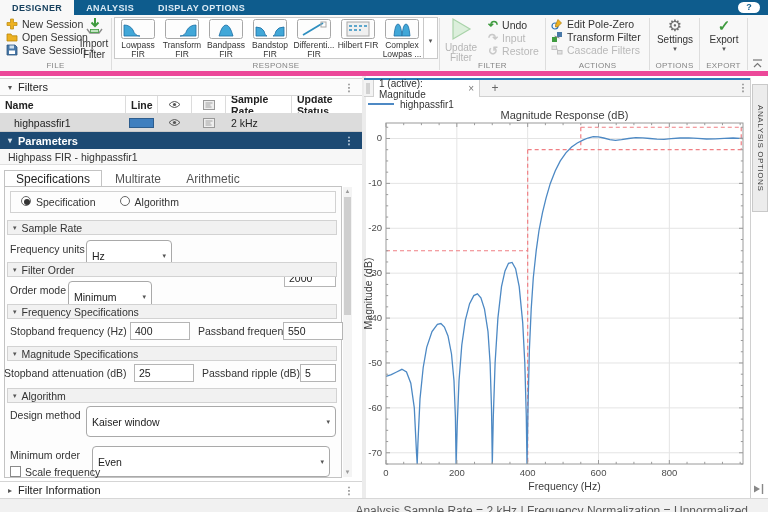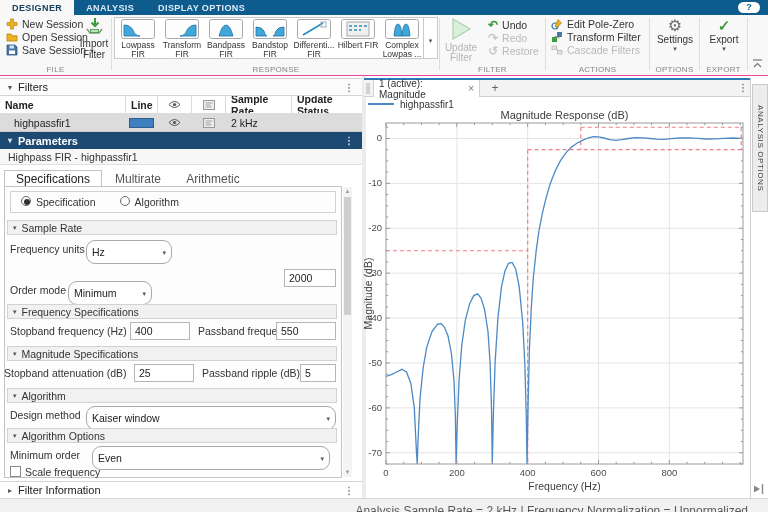--- a/index.html
+++ b/index.html
@@ -15,7 +15,7 @@
   .help-btn{margin-left:auto;margin-right:8px;align-self:center;width:22px;height:11px;border-radius:6px;background:#ffffff;color:#0e5c8d;font-size:9px;font-weight:bold;text-align:center;line-height:11px}
 
   
-  .ribbon{left:0;top:15px;width:768px;height:61px;background:#f8f8f8;border-bottom:1px solid #ec4899}
+  .ribbon{left:0;top:15px;width:768px;height:61px;background:#f8f8f8;border-bottom:5px solid #ec4899}
   .rib-item{position:absolute;display:flex;align-items:center;gap:4px;font-size:10.5px;color:#333;white-space:nowrap}
   .rib-item.disabled{color:#b9b9b9}
   .grp{position:absolute;bottom:1px;font-size:8px;color:#858585;text-align:center;letter-spacing:.3px}

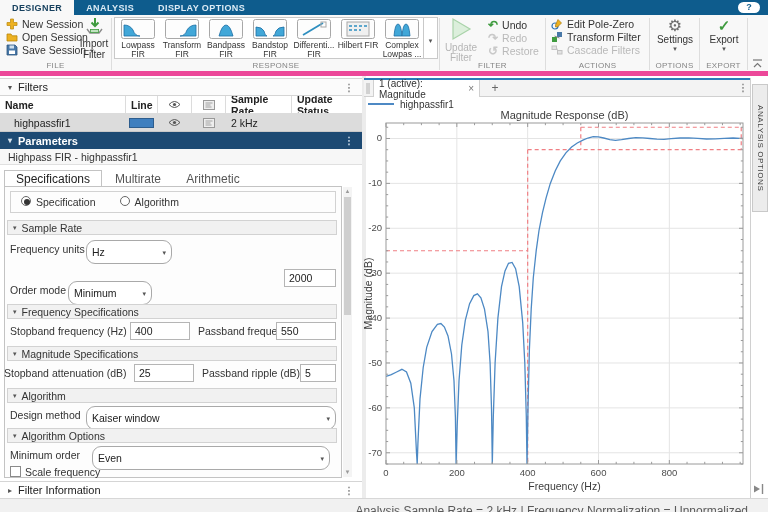--- a/index.html
+++ b/index.html
@@ -200,7 +200,7 @@
     </div>
     <div class="rib-item disabled" style="left:488px;top:16px">
       <span class="glyph-gray" style="font-size:12px">↷</span>
-      <span>Redo</span>
+      <span>Input</span>
     </div>
     <div class="rib-item disabled" style="left:488px;top:29px">
       <span class="glyph-gray" style="font-size:12px">↺</span>

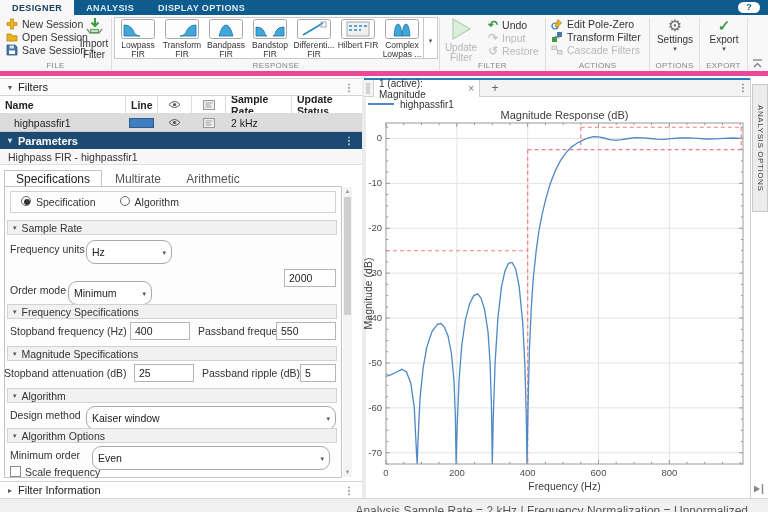--- a/index.html
+++ b/index.html
@@ -54,7 +54,7 @@
   .sec-bar .tri{font-size:7px;color:#555;margin:0 5px}
   .fld-lbl{position:absolute;font-size:10.5px;color:#333;line-height:18px;white-space:nowrap}
   .fld{position:absolute;height:18px;border:1px solid #b5b5b5;background:#fff;font-size:10.5px;color:#222;padding:0 4px;font-family:"Liberation Sans",sans-serif}
-  .dd{position:absolute;height:24px;border:1px solid #a9a9a9;border-radius:9px;background:#fff;display:flex;align-items:center;padding:0 5px;font-size:10.5px;color:#222}
+  .dd{position:absolute;height:31px;border:1px solid #a9a9a9;border-radius:4px;background:#fff;display:flex;align-items:center;padding:0 5px;font-size:10.5px;color:#222}
   .dd .caret{margin-left:auto}
   .chk{position:absolute;width:11px;height:11px;border:1px solid #8a8a8a;background:#fff}
 

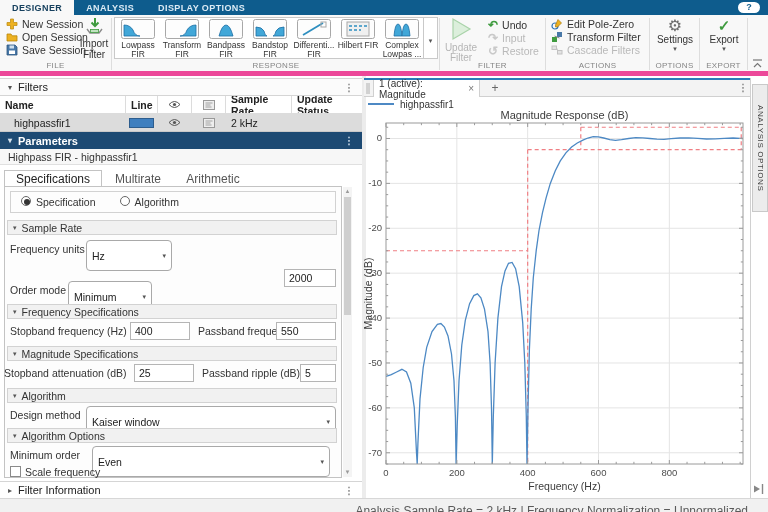--- a/index.html
+++ b/index.html
@@ -358,6 +358,10 @@
     </div>
   <input class="fld" style="left: 284px; top: 240px; width: 52px; margin-top: 29px;" readonly="" value="2000">
 
+  <div class="sec-bar" style="top:262px">
+      <span class="tri">▾</span>
+      <span>Filter Order</span>
+    </div>
   <div class="fld-lbl" style="left:10px;top:281px">Order mode</div>
   <div class="dd" style="left:68px;top:281px;width:84px">
       <span>Minimum</span>

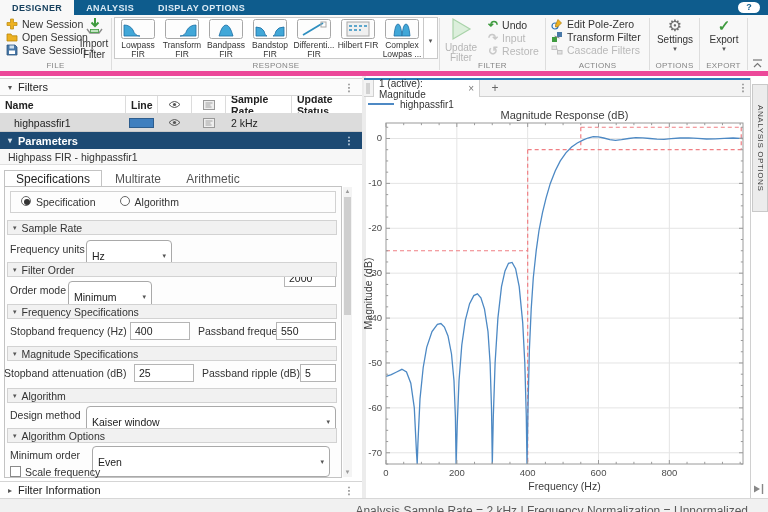--- a/index.html
+++ b/index.html
@@ -375,7 +375,7 @@
   <div class="fld-lbl" style="left:10px;top:322px">Stopband frequency (Hz)</div>
   <input class="fld" style="left: 130px; top: 322px; width: 60px;" readonly="" value="400">
   <div class="fld-lbl" style="left:198px;top:322px">Passband frequency (Hz)</div>
-  <input class="fld" style="top: 322px; width: 60px; left: 276px;" readonly="" value="550">
+  <input class="fld" style="top: 322px; width: 60px; left: 283px;" readonly="" value="550">
 
   <div class="sec-bar" style="top:346px">
       <span class="tri">▾</span>

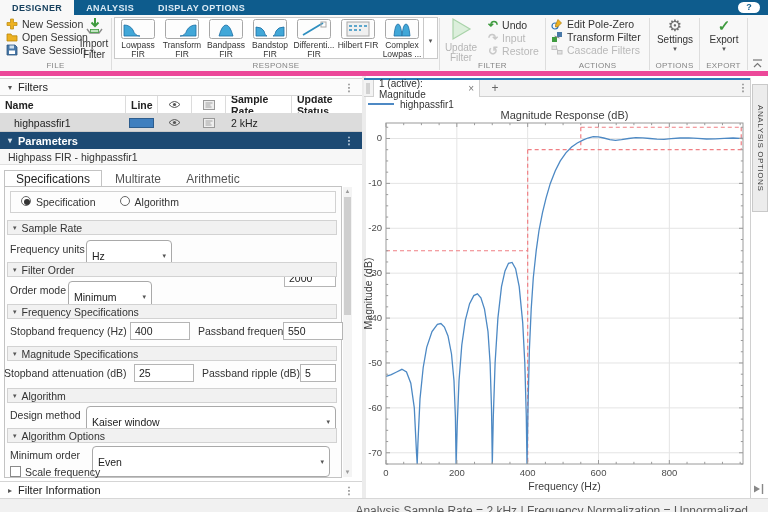--- a/index.html
+++ b/index.html
@@ -396,10 +396,6 @@
       <span class="caret">▾</span>
     </div>
 
-  <div class="sec-bar" style="top:428px">
-      <span class="tri">▾</span>
-      <span>Algorithm Options</span>
-    </div>
   <div class="fld-lbl" style="left:10px;top:446px">Minimum order</div>
   <div class="dd" style="left:92px;top:446px;width:238px">
       <span>Even</span>

